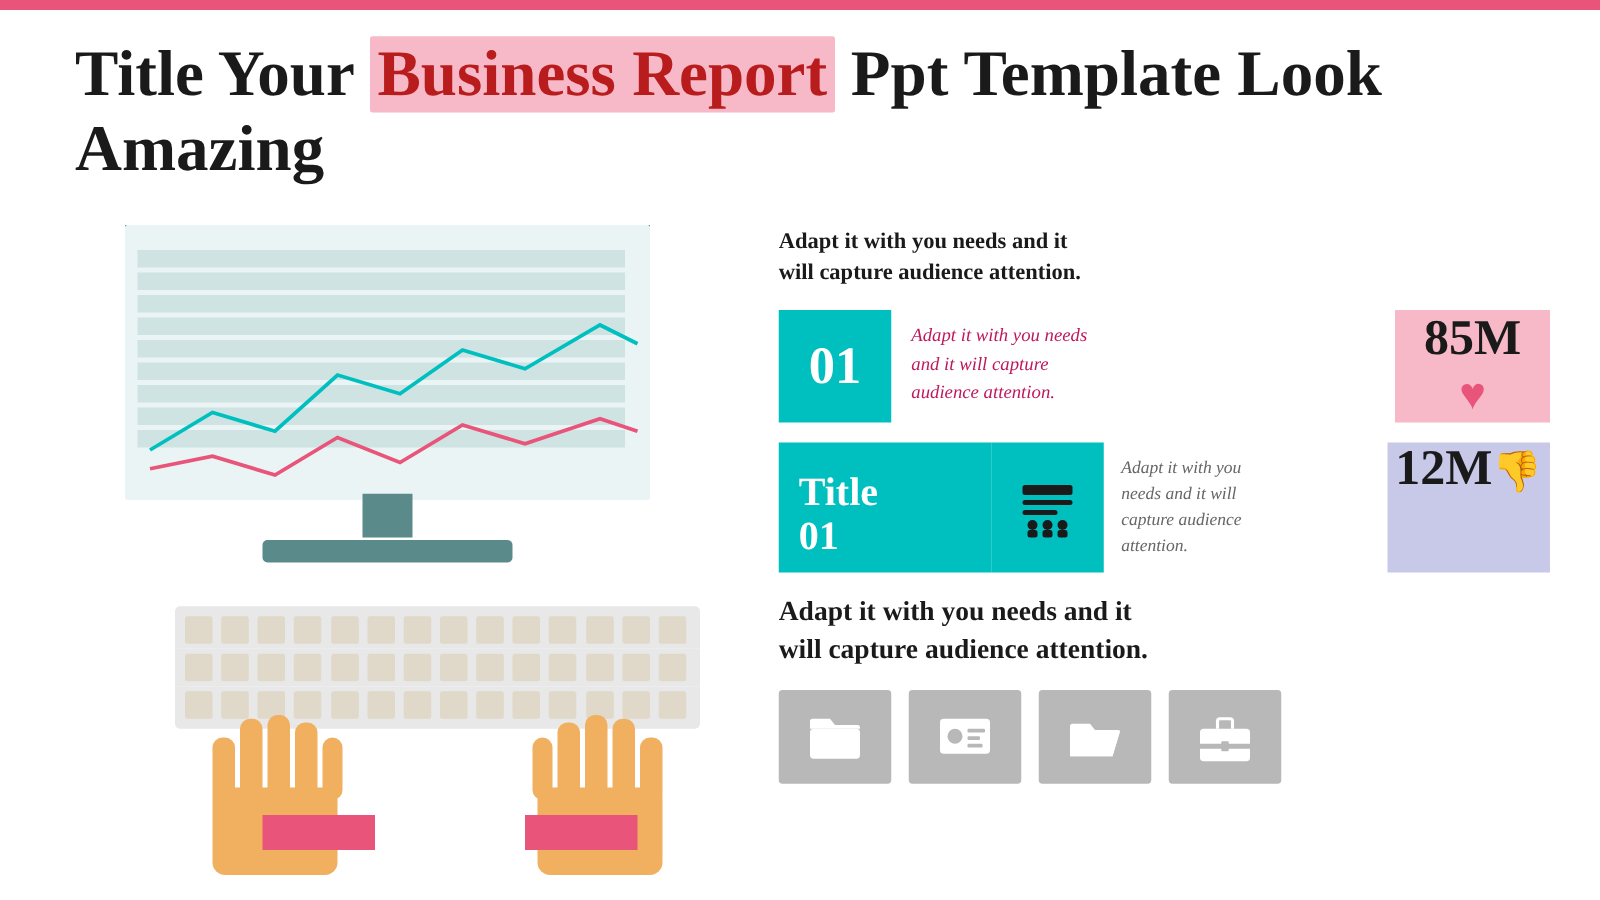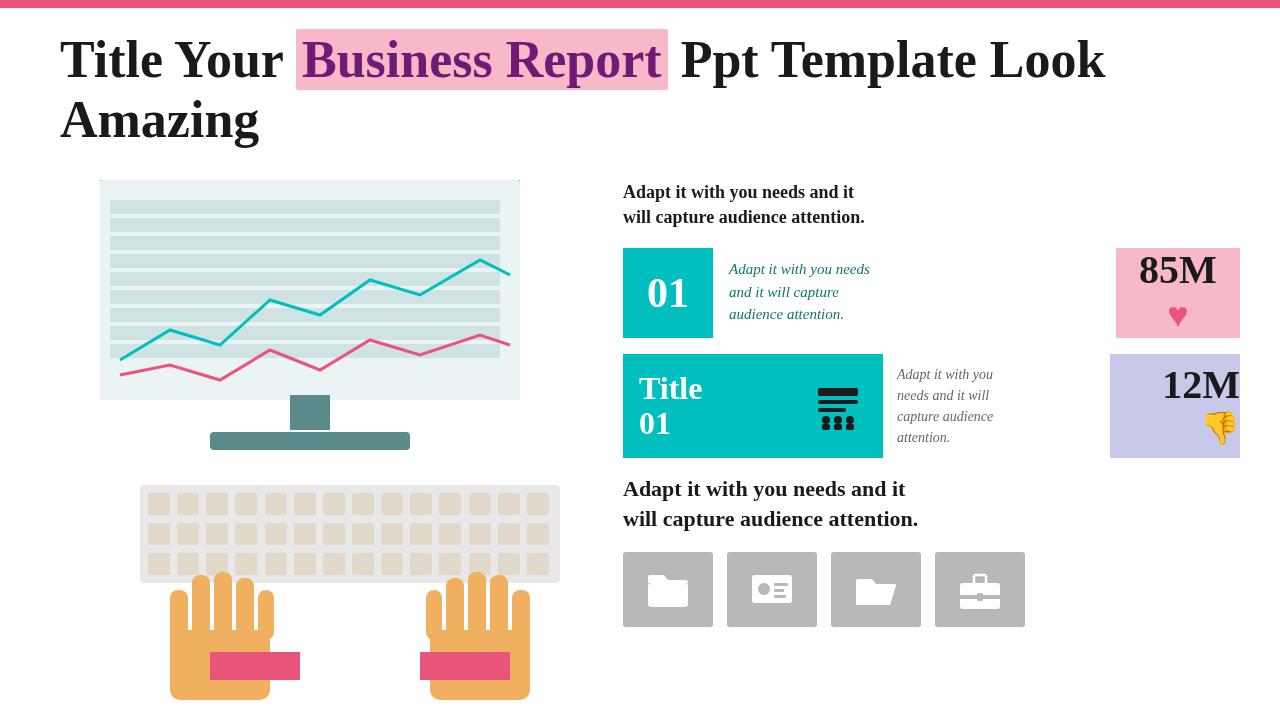--- a/index.html
+++ b/index.html
@@ -40,7 +40,7 @@
       background: #f7b8c8;
       padding: 2px 6px;
       border-radius: 2px;
-      color: #701a75;
+      color: #b91c1c;
     }
 
     

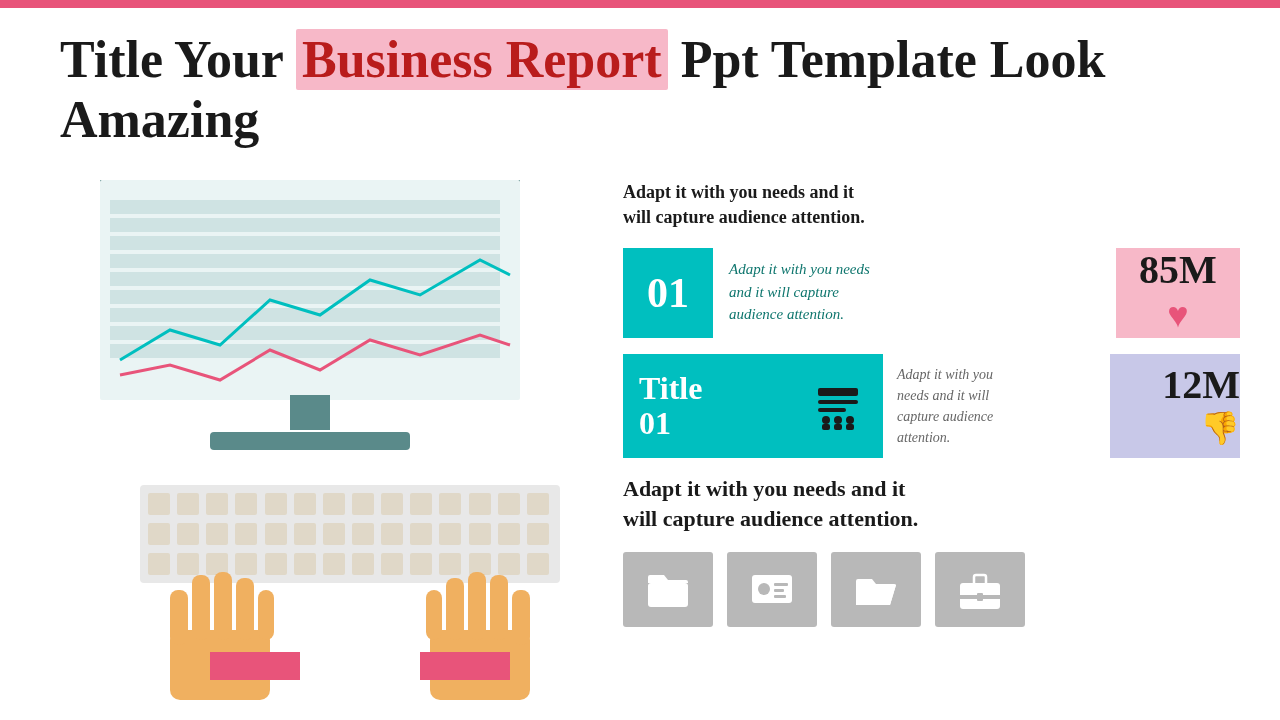--- a/index.html
+++ b/index.html
@@ -176,7 +176,7 @@
       padding: 10px 16px;
       font-style: italic;
       font-size: 15px;
-      color: #0f766e;
+      color: #be185d;
       line-height: 1.5;
     }
     .stat-box-pink {

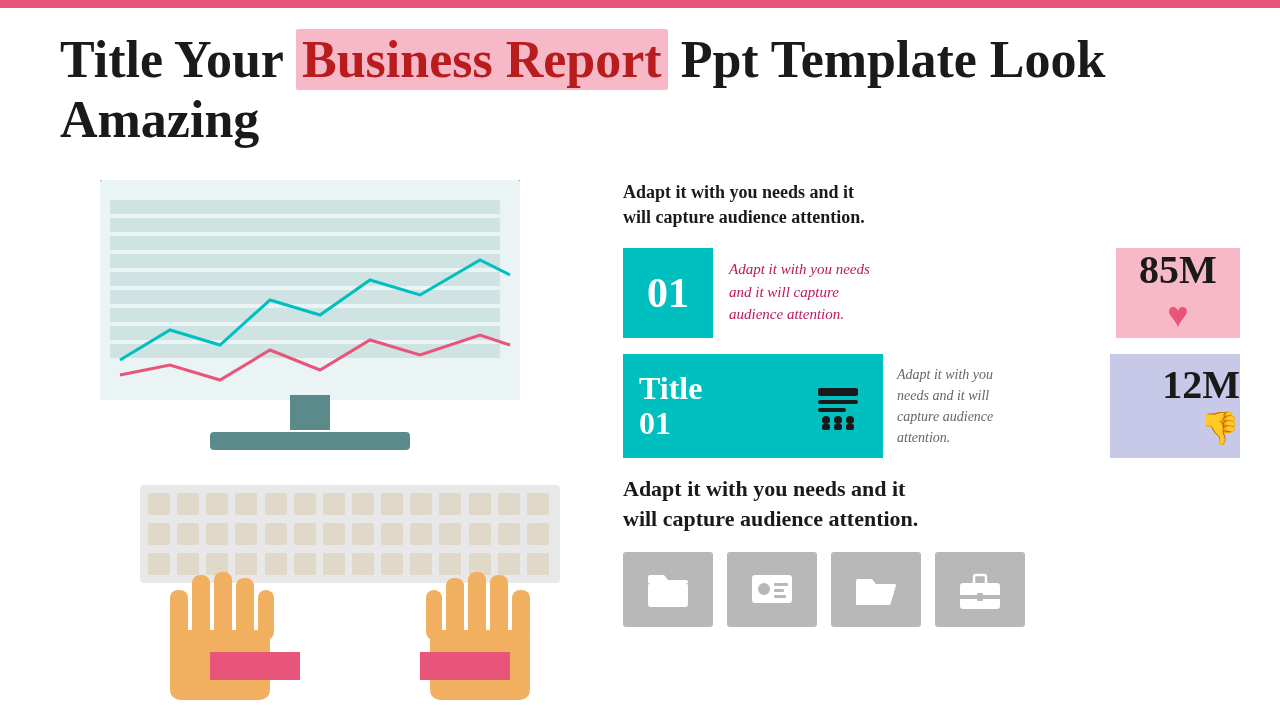--- a/index.html
+++ b/index.html
@@ -211,7 +211,7 @@
       min-height: 90px;
       background: #00bfbf;
       display: flex;
-      align-items: center;
+      align-items: flex-end;
       justify-content: flex-start;
       padding: 12px 16px;
       flex-shrink: 0;

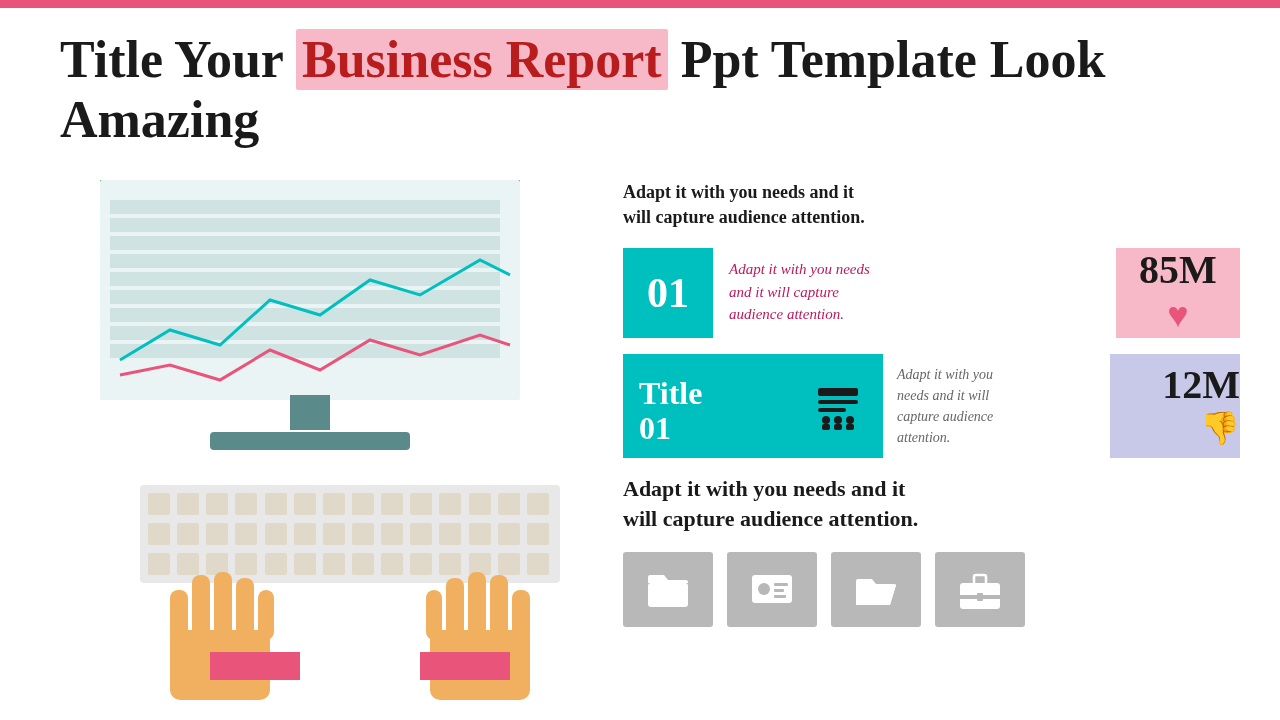--- a/index.html
+++ b/index.html
@@ -245,8 +245,7 @@
       width: 130px;
       background: #c8c8e8;
       display: flex;
-      flex-direction: column;
-      align-items: flex-end;
+      align-items: flex-start;
       justify-content: center;
       flex-shrink: 0;
     }

